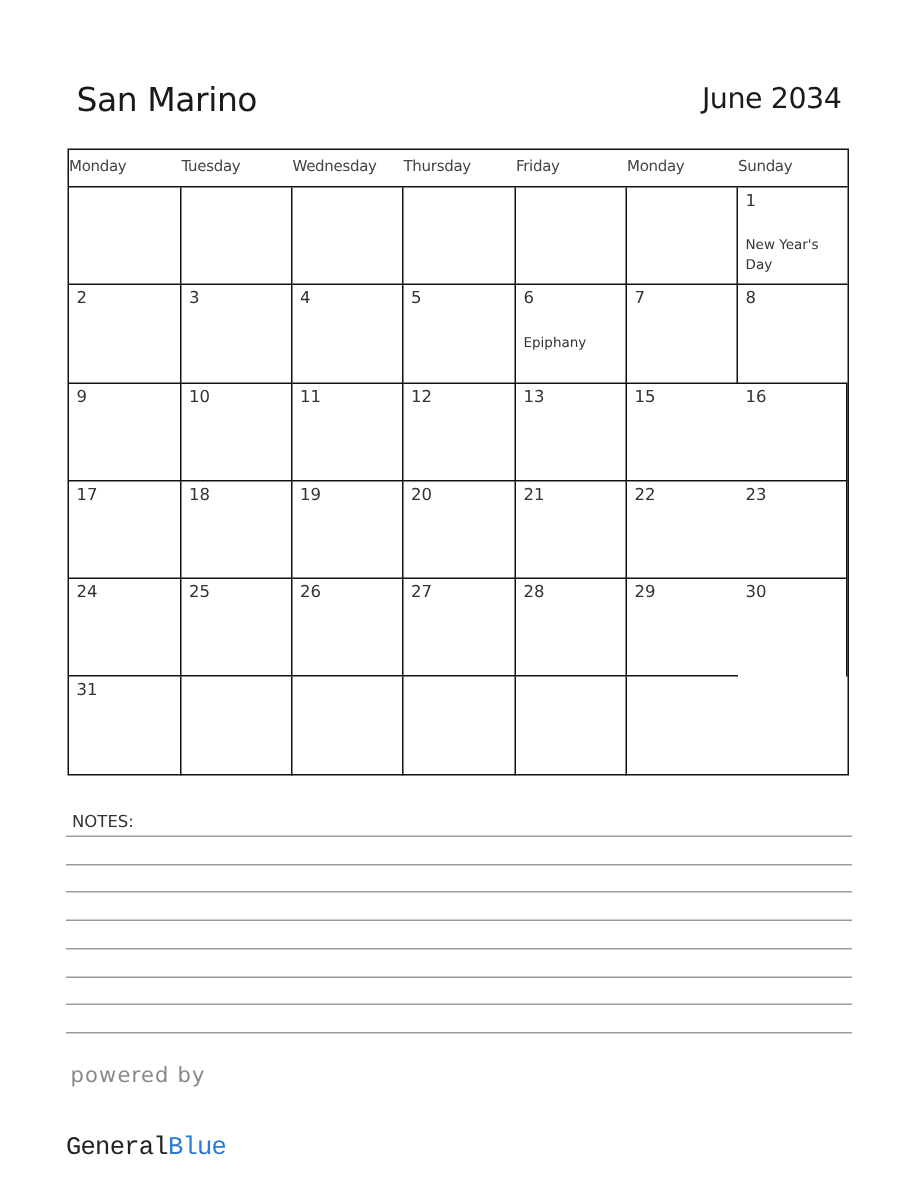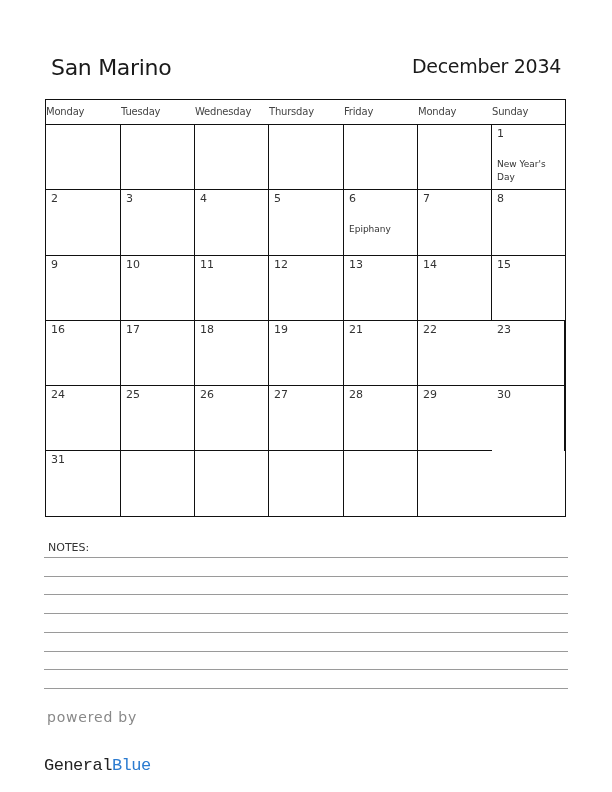--- a/index.html
+++ b/index.html
@@ -30,7 +30,7 @@
 <body>
 
 <div class="title-left">San Marino</div>
-<div class="title-right">December 2034</div>
+<div class="title-right">June 2034</div>
 
 <div class="cal">
   <div class="hdr">

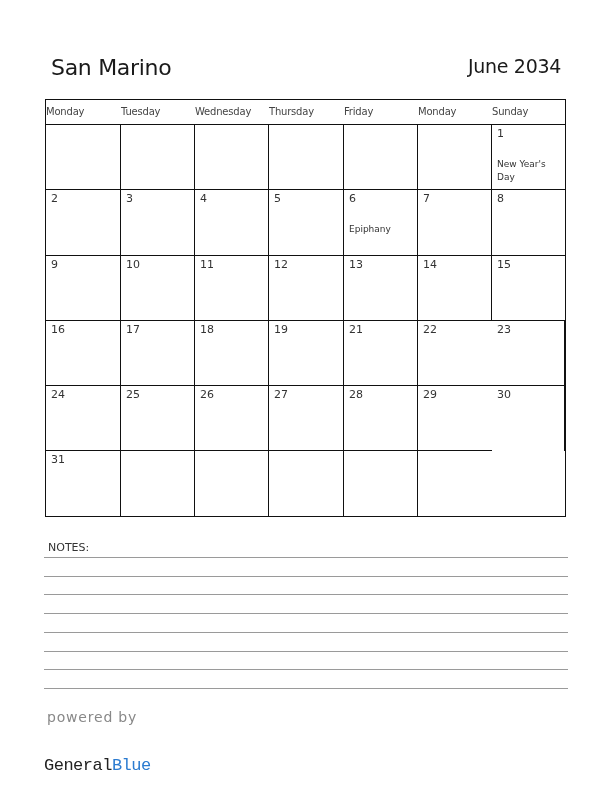--- a/index.html
+++ b/index.html
@@ -119,10 +119,6 @@
         <div class="daynum">13</div>
         <div class="event"></div>
       </div>
-      <div class="cell">
-        <div class="daynum">14</div>
-        <div class="event"></div>
-      </div>
       <div class="cell lastcol">
         <div class="daynum">15</div>
         <div class="event"></div>

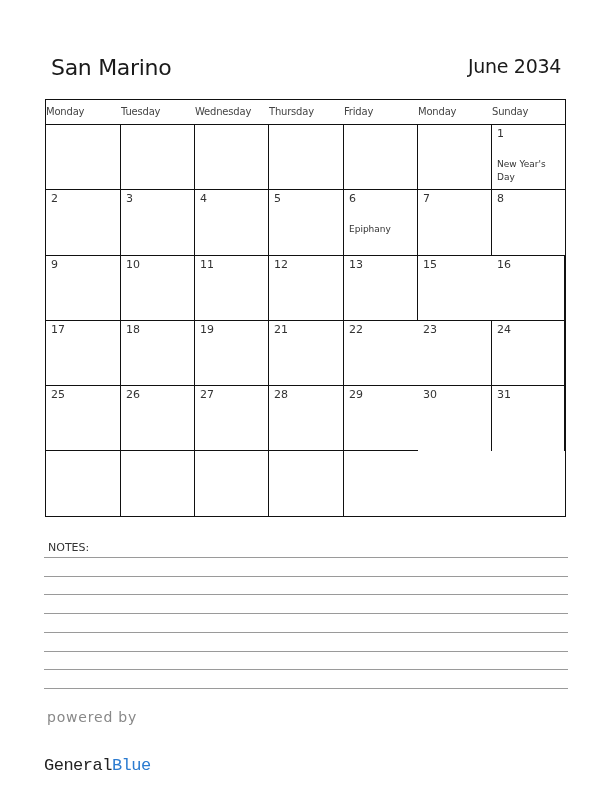--- a/index.html
+++ b/index.html
@@ -140,6 +140,10 @@
         <div class="event"></div>
       </div>
       <div class="cell">
+        <div class="daynum">20</div>
+        <div class="event"></div>
+      </div>
+      <div class="cell">
         <div class="daynum">21</div>
         <div class="event"></div>
       </div>

